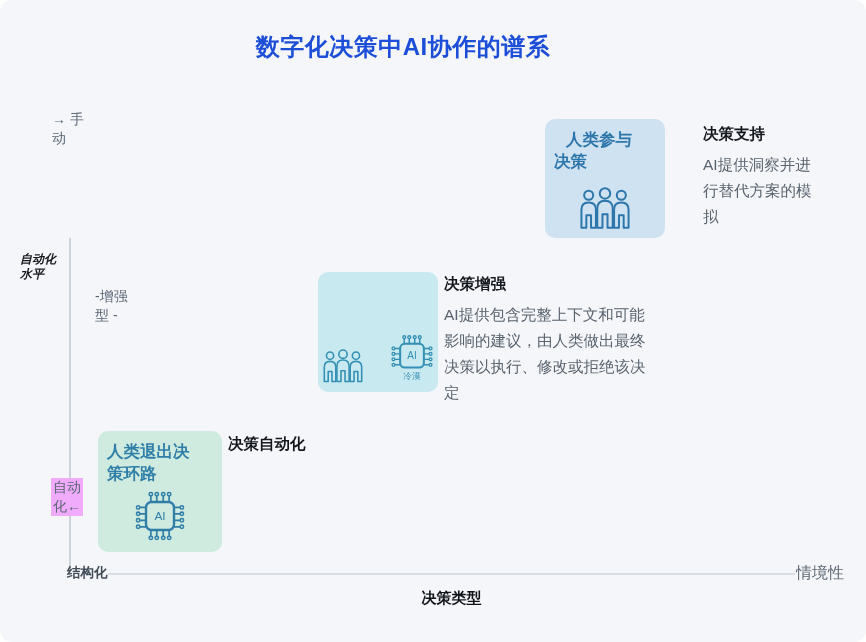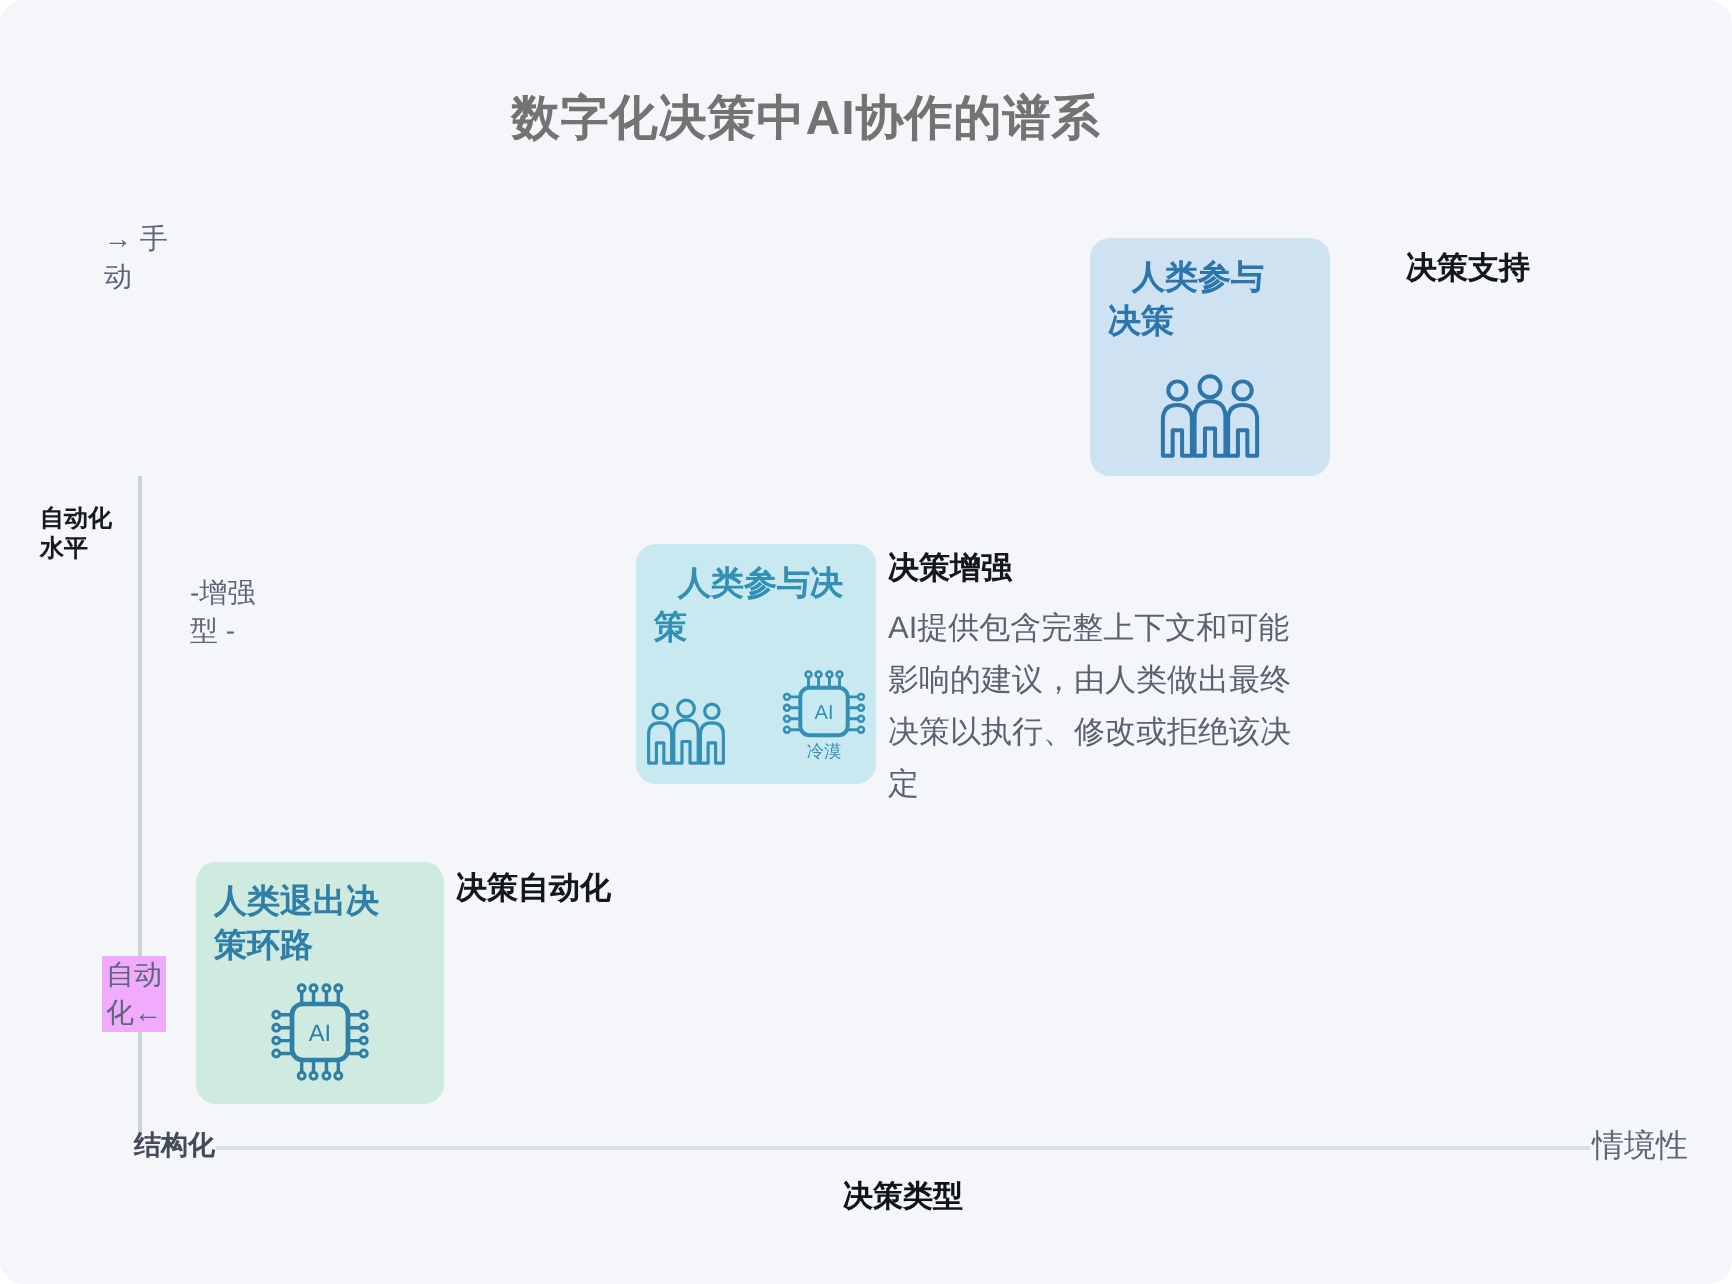--- a/index.html
+++ b/index.html
@@ -12,7 +12,7 @@
   .pre{white-space:pre-line;}
   
   .page-title{left:0;top:31px;width:806px;text-align:center;
-    font-size:24px;font-weight:700;color:#737373;letter-spacing:.5px;margin-top:12px;}
+    font-size:24px;font-weight:700;color:#1d4ed8;letter-spacing:.5px;}
   
   .y-line{left:69px;top:238px;width:2px;height:332px;background:#ccd3da;}
   .x-line{left:108px;top:573px;width:687px;height:2px;background:#d9dee4;}

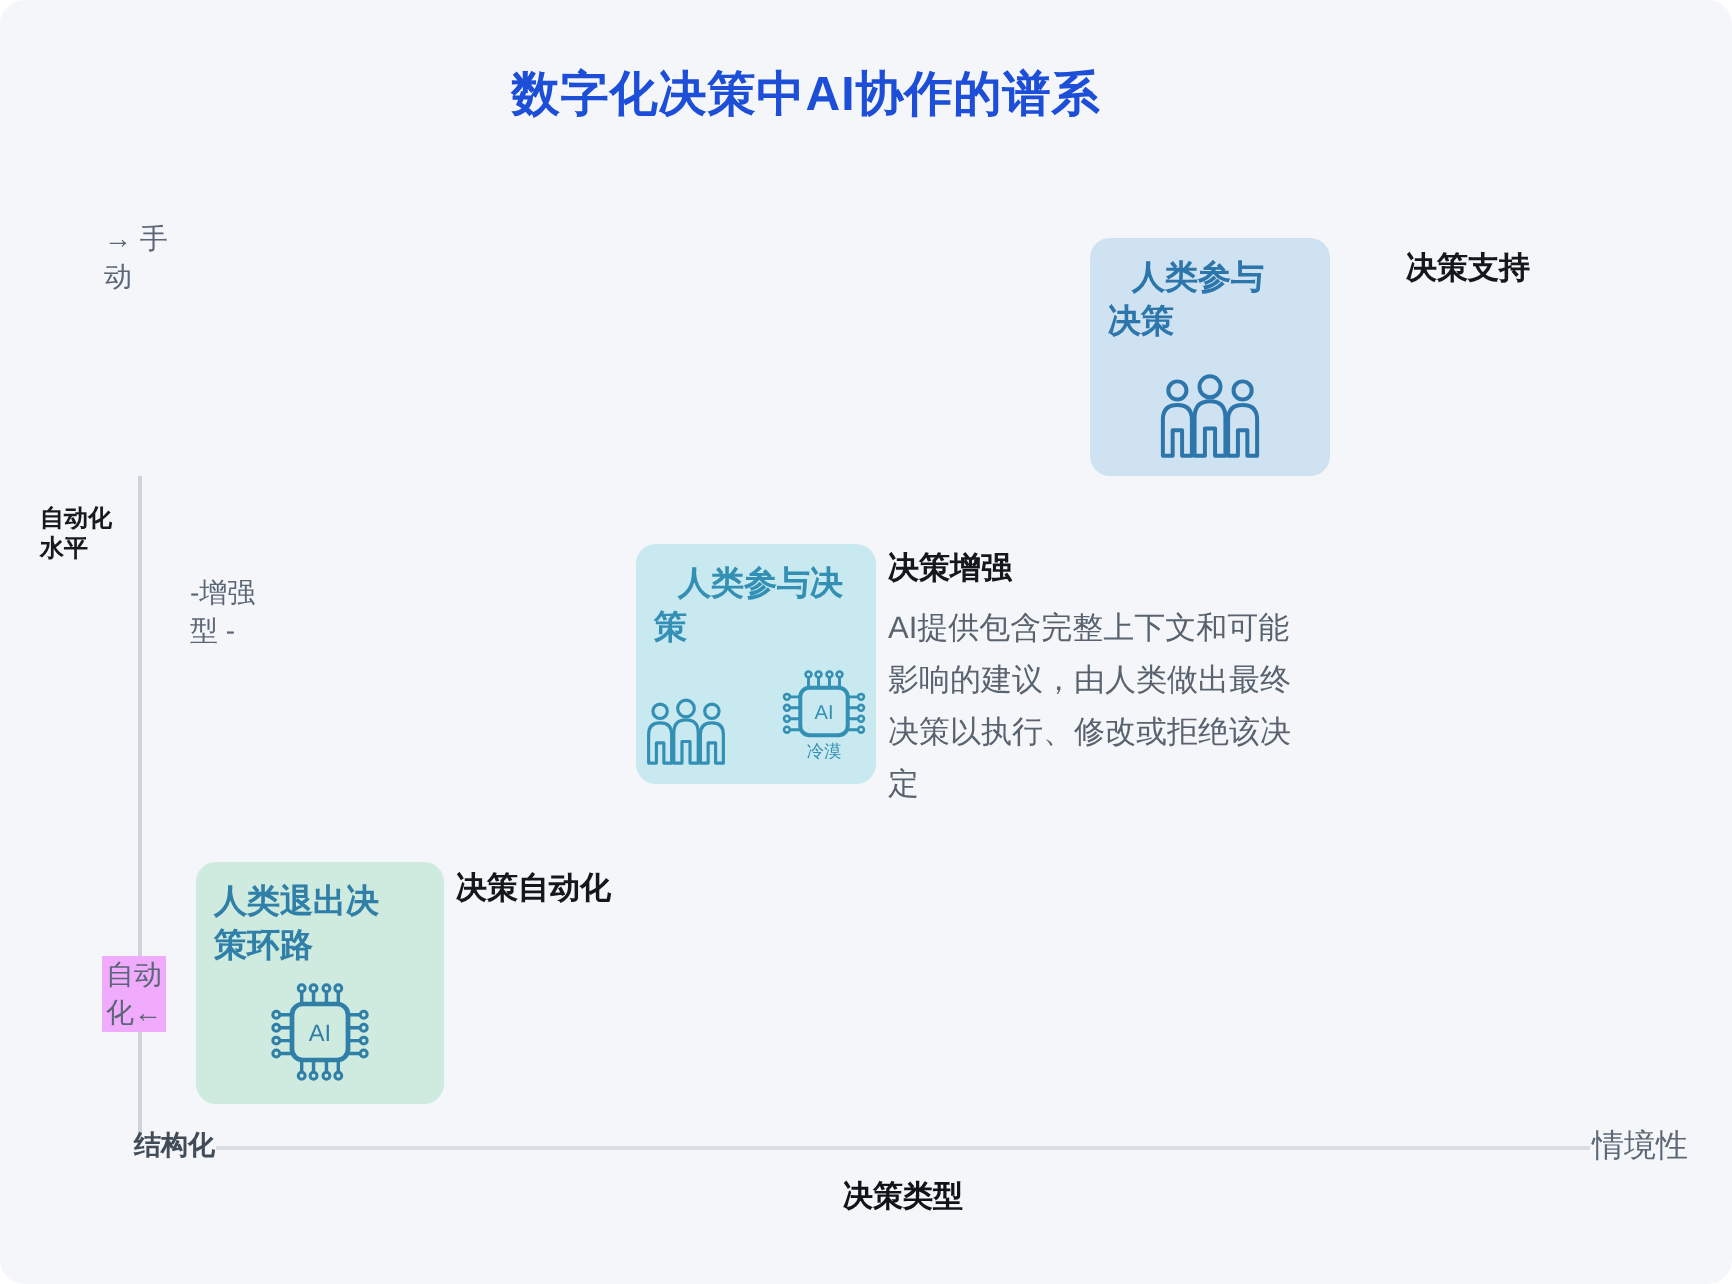--- a/index.html
+++ b/index.html
@@ -94,6 +94,9 @@
   <div class="abs x-axis-name">决策类型</div>
   <div class="abs side-support">
     <div class="side-label">决策支持</div>
+    <div class="side-desc pre">AI提供洞察并进
+行替代方案的模
+拟</div>
   </div>
 
   <div class="abs card" style="left: 318px; top: 272px; width: 120px; height: 120px; --bg: #c9e9f0; --accent: #3390b4;">

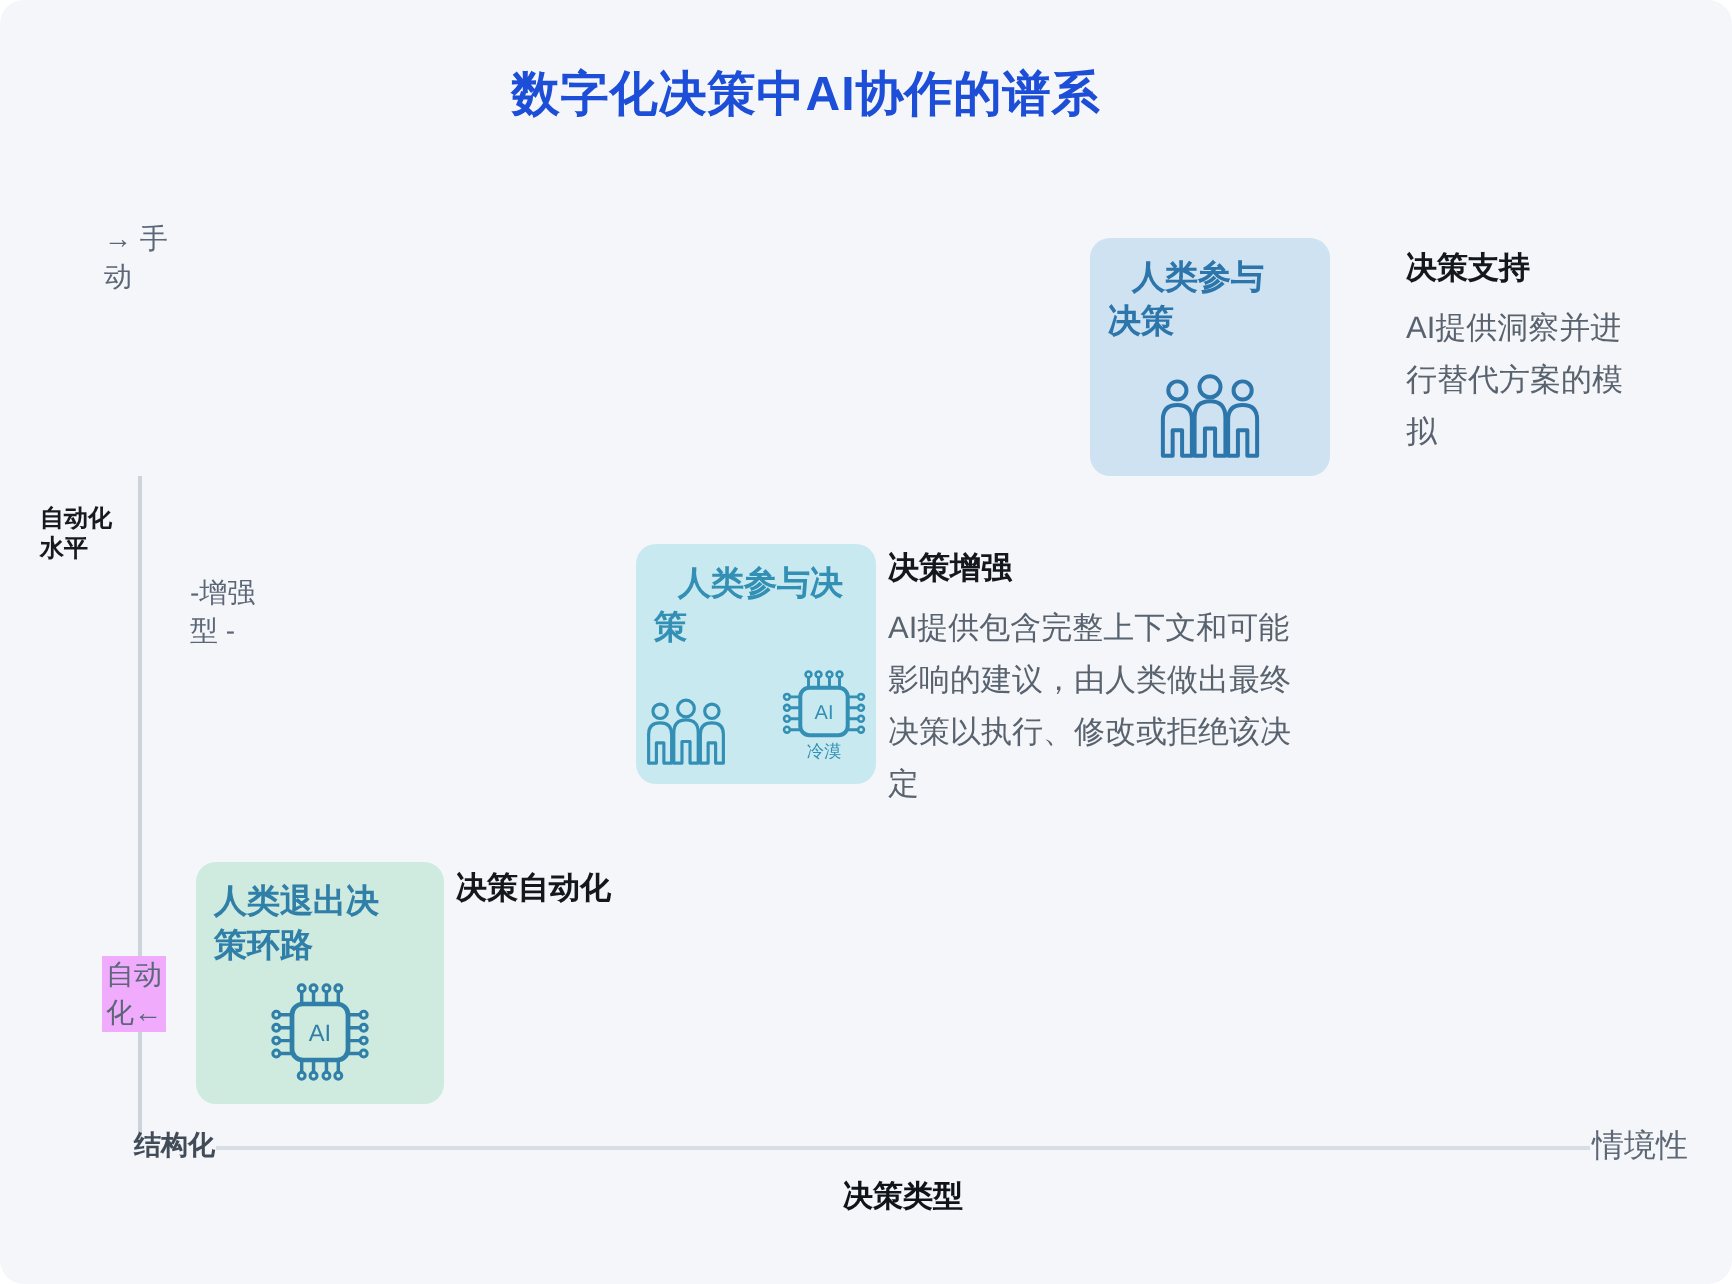--- a/index.html
+++ b/index.html
@@ -21,7 +21,7 @@
   .y-top{left:52px;top:110px;}
   .y-mid{left:53px;top:287px;background:#f5f6f9;padding:0 2px;margin-left:40px;}
   .y-bottom{left:51px;top:478px;background:#f0abfc;padding:0 2px;}
-  .y-axis-name{left:20px;top:252px;font-size:12px;line-height:15px;font-weight:700;color:#16191d;}
+  .y-axis-name{left:20px;top:252px;font-size:12px;line-height:15px;font-weight:700;color:#16191d;font-style:italic;}
   .x-left{left:67px;top:564px;font-size:13.5px;font-weight:700;color:#414c58;}
   .x-right{left:796px;top:563px;font-size:16px;font-weight:400;color:#5d6876;}
   .x-axis-name{left:108px;top:589px;width:687px;text-align:center;

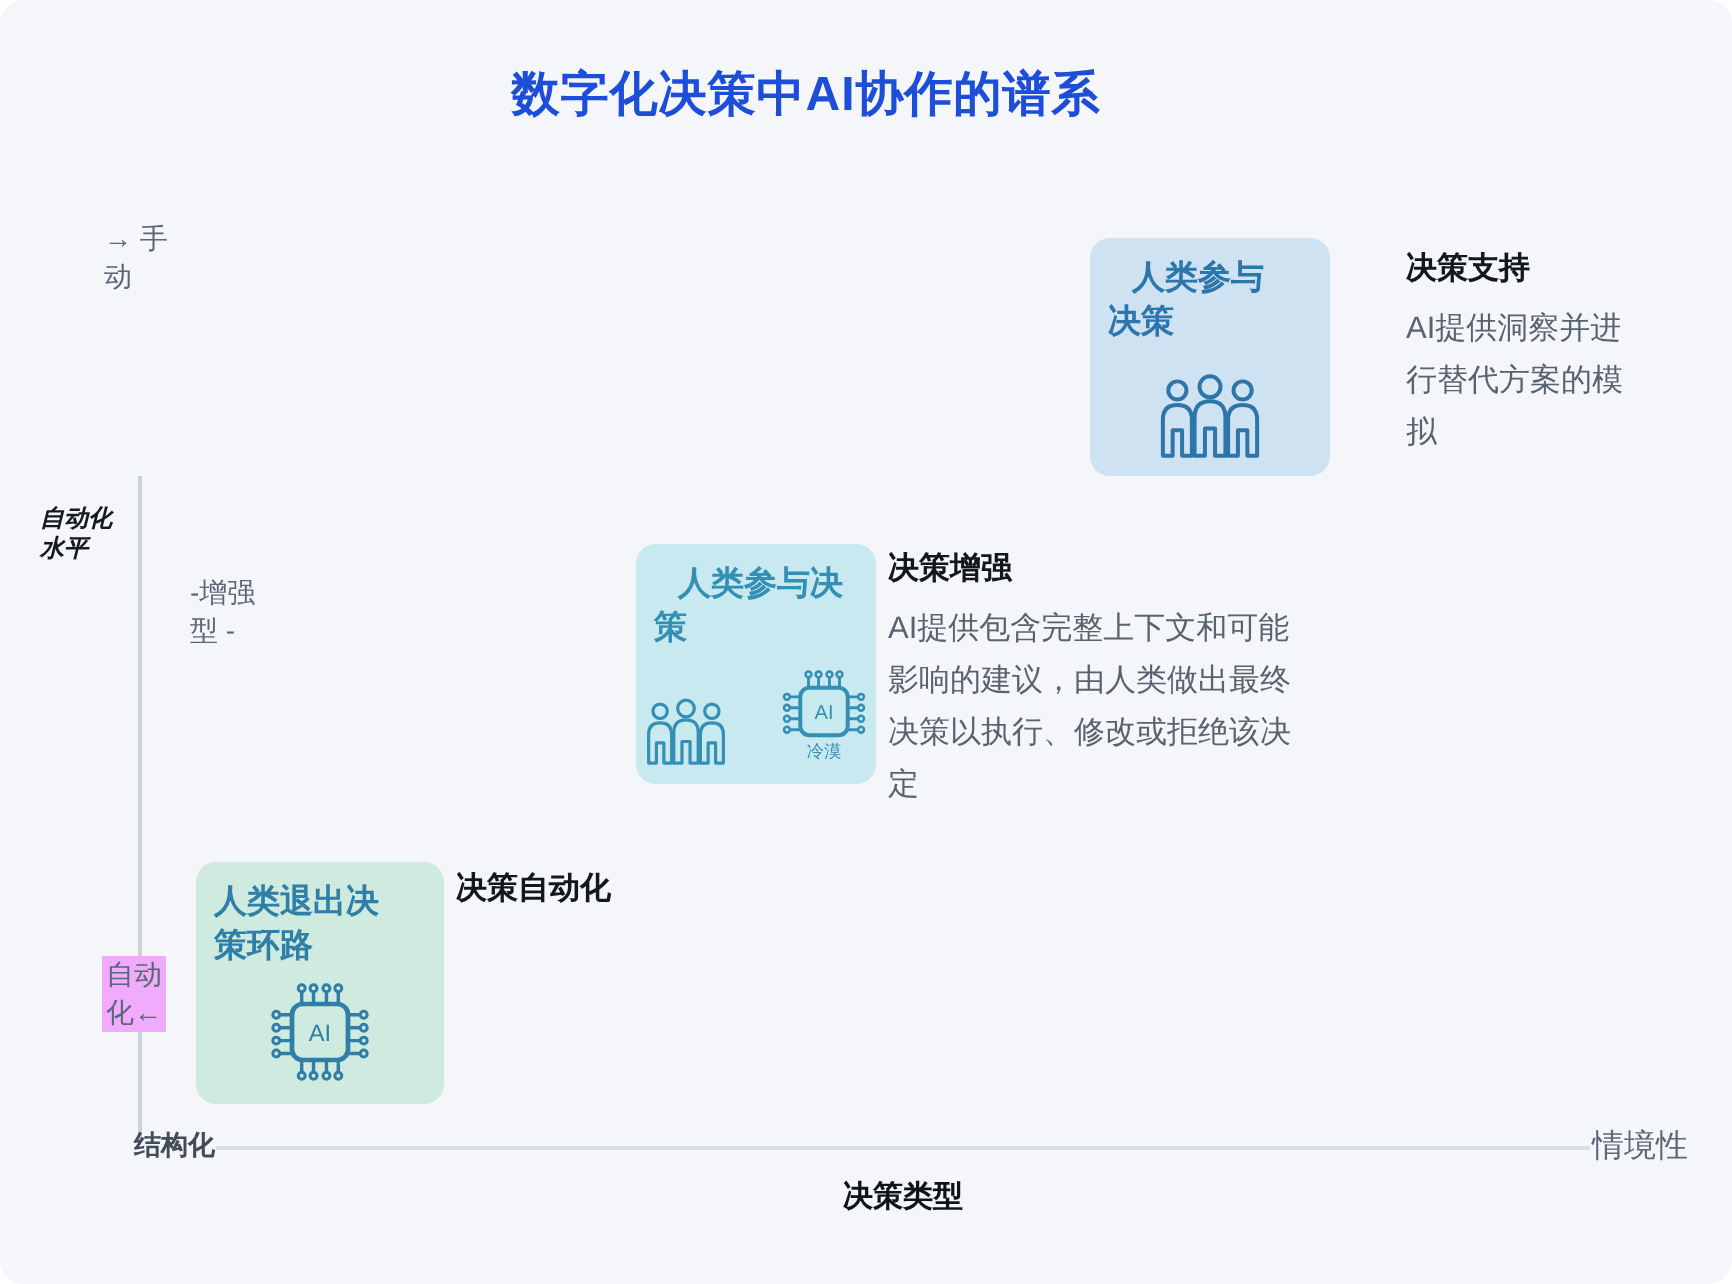--- a/index.html
+++ b/index.html
@@ -100,8 +100,6 @@
   </div>
 
   <div class="abs card" style="left: 318px; top: 272px; width: 120px; height: 120px; --bg: #c9e9f0; --accent: #3390b4;">
-    <div class="card-title indent pre">人类参与决
-策</div>
     <div class="icon-row">
       <span>
         <svg width="46" height="38" viewBox="0 0 64 50">

